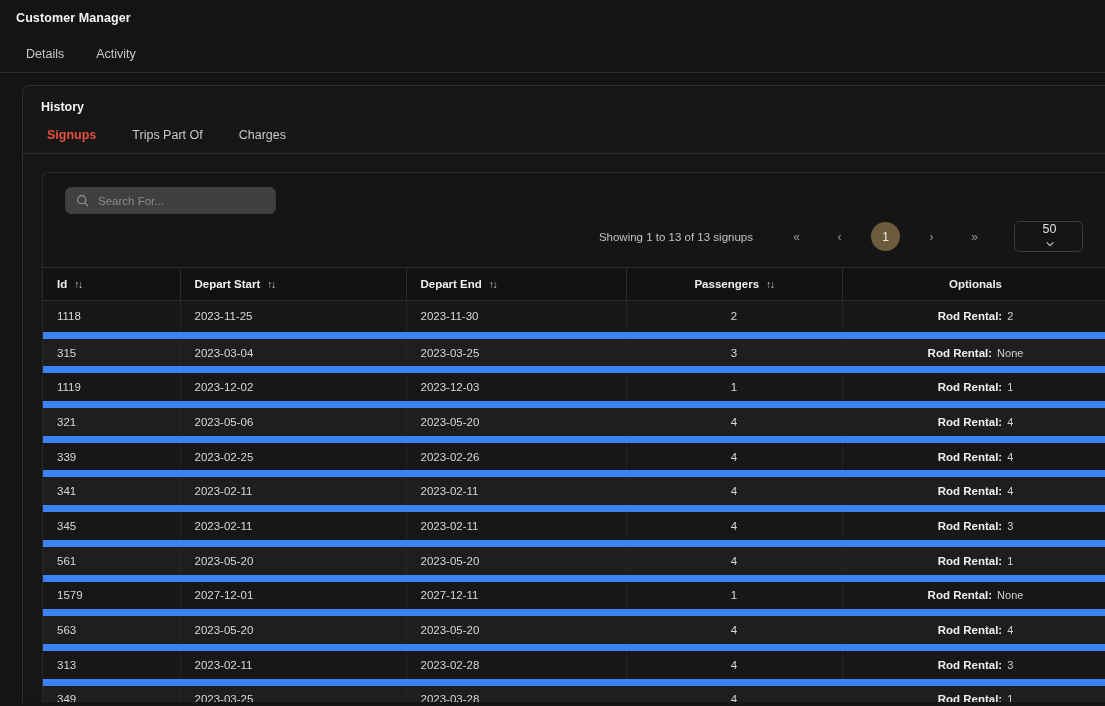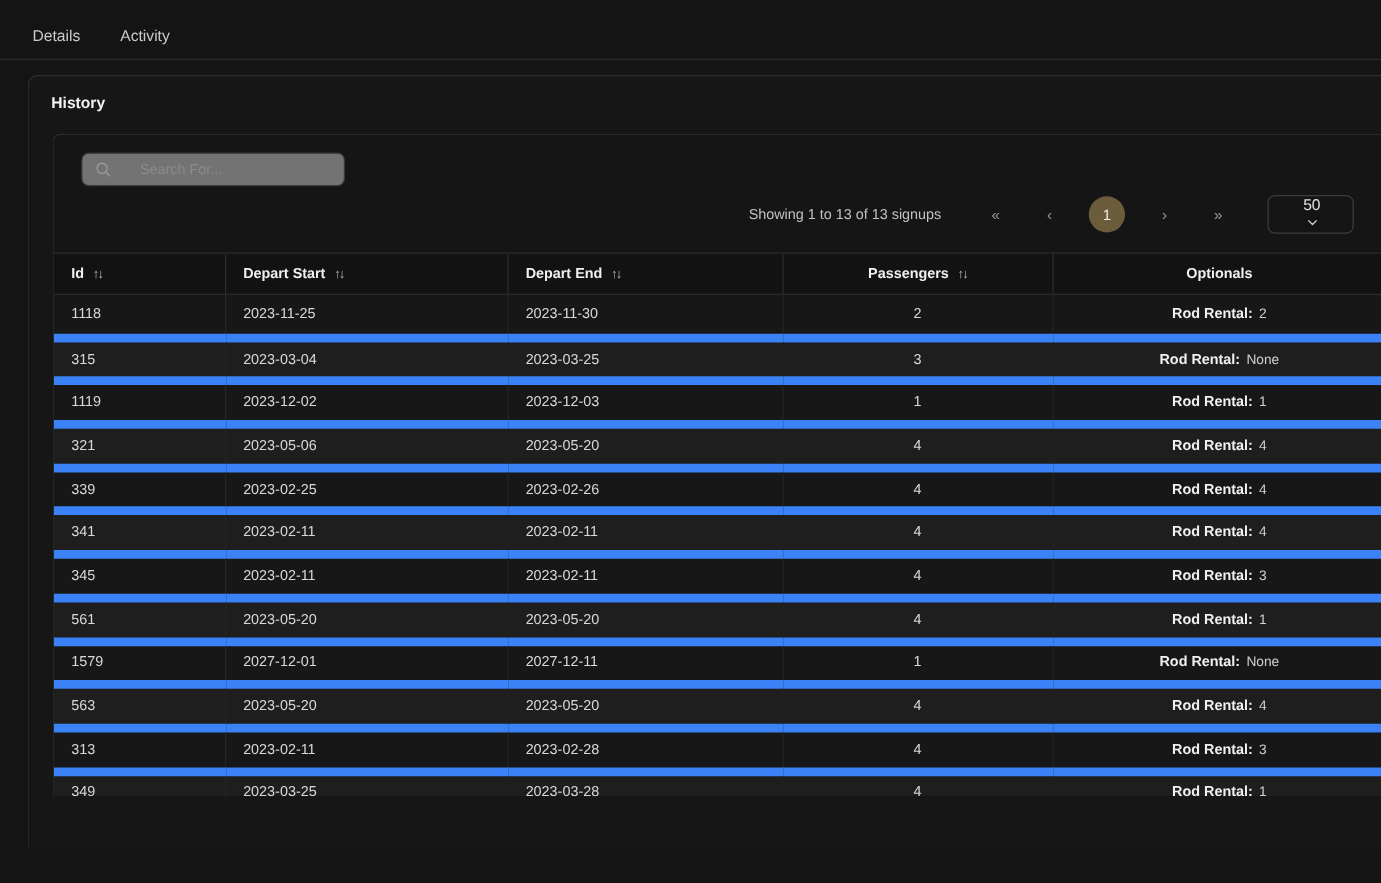--- a/index.html
+++ b/index.html
@@ -230,6 +230,7 @@
 
 <div>
 
+  <div class="app-title">Customer Manager</div>
 
   <div class="top-tabs">
     <div class="top-tab">Details</div>

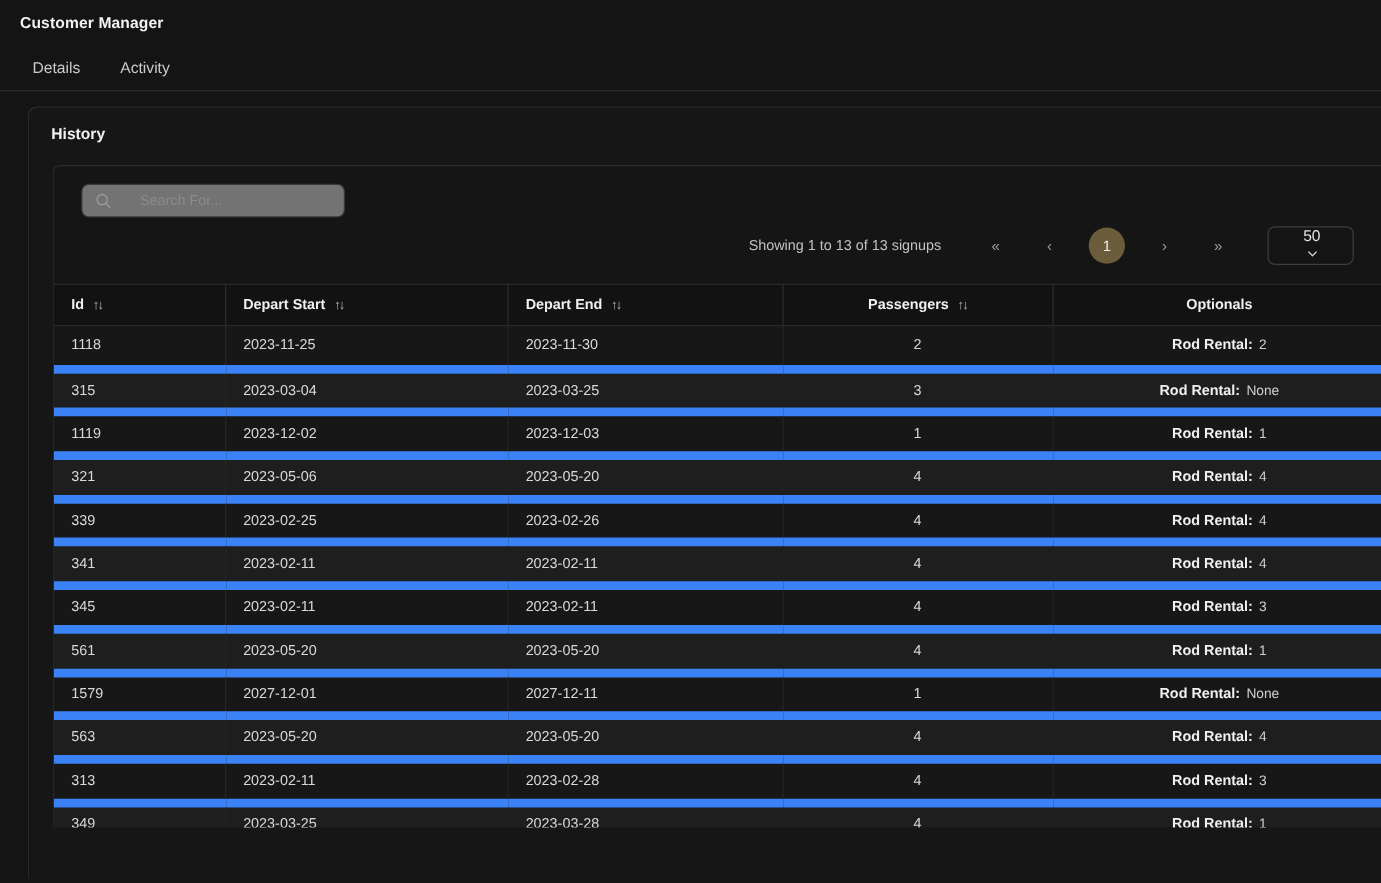--- a/index.html
+++ b/index.html
@@ -241,6 +241,11 @@
 
     <div class="card-title">History</div>
 
+    <div class="sub-tabs">
+      <div class="sub-tab active">Signups</div>
+      <div class="sub-tab">Trips Part Of</div>
+      <div class="sub-tab">Charges</div>
+    </div>
 
     <div class="panel">
 

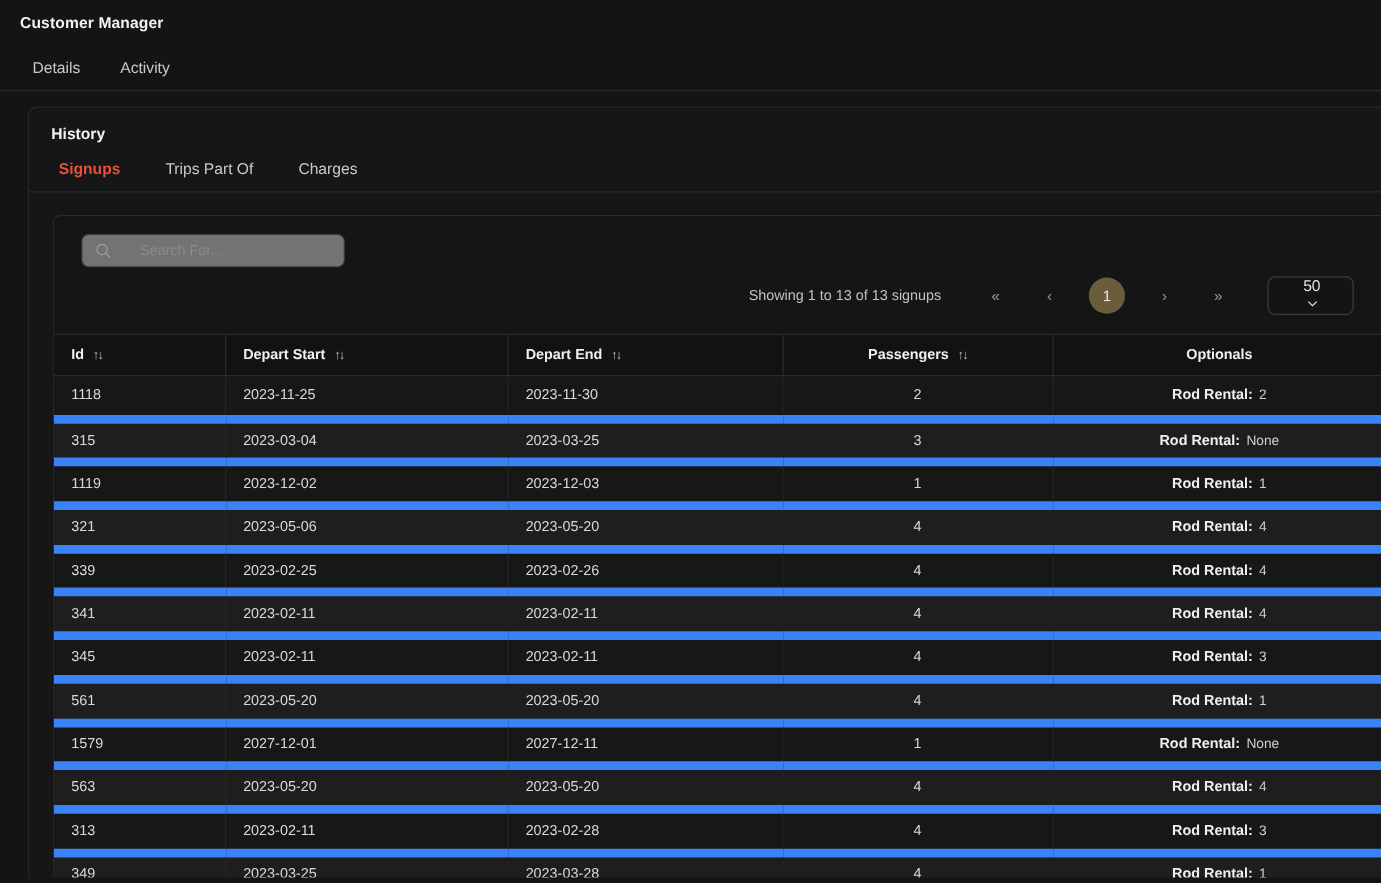--- a/index.html
+++ b/index.html
@@ -105,12 +105,12 @@
   .search-box {
     display: flex;
     align-items: center;
-    gap: 23px;
+    gap: 9px;
     width: 211px;
     height: 27px;
     border: 1px solid #3a3a3a;
     border-radius: 6px;
-    background: #737373;
+    background: #404040;
     padding: 0 10px;
   }
   .search-box svg { flex: 0 0 auto; display: block; }

